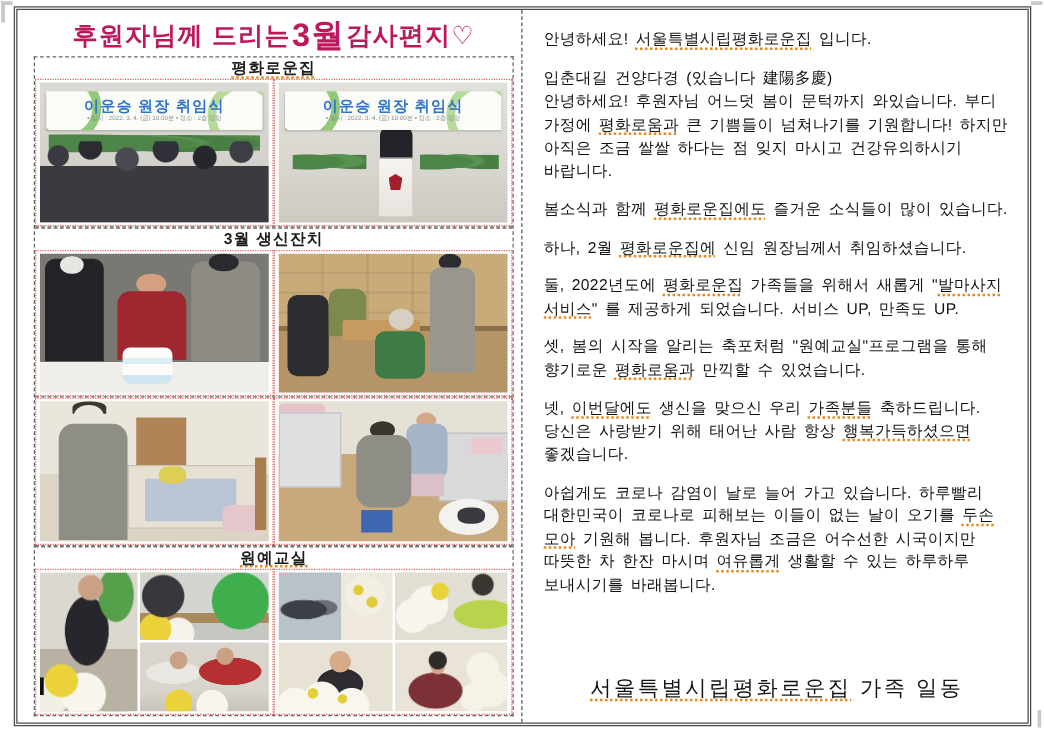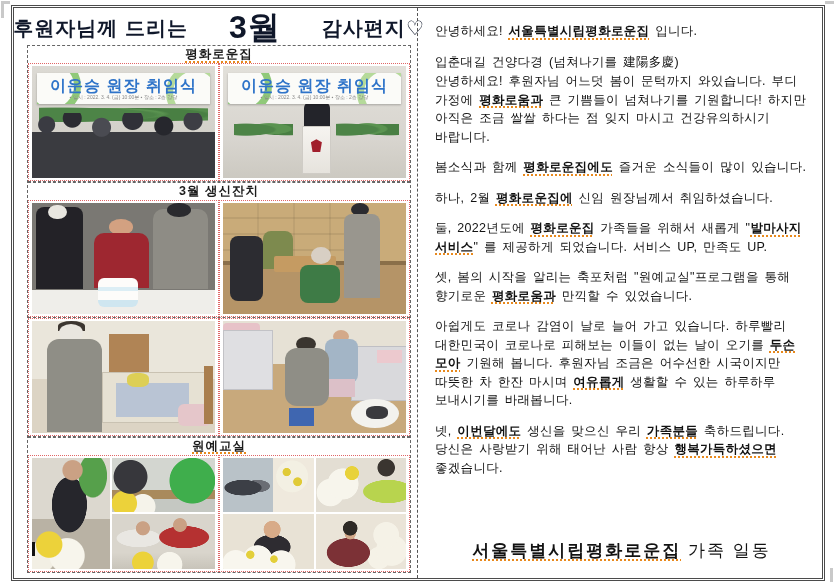--- a/index.html
+++ b/index.html
@@ -15,7 +15,7 @@
 
   
   .col-left{width:403px;box-sizing:border-box;padding:3px 6px 5px 13px;display:flex;flex-direction:column;}
-  .doc-title{height:34px;display:flex;align-items:center;justify-content:center;color:#0f172a;font-weight:bold;font-size:20px;letter-spacing:1px;white-space:nowrap;gap:40px;}
+  .doc-title{height:34px;display:flex;align-items:center;justify-content:center;color:#be185d;font-weight:bold;font-size:20px;letter-spacing:1px;white-space:nowrap;}
   .doc-title .big{font-size:32px;padding:0 1px;}
   .ltable{flex:1;border:1px dashed #666;display:flex;flex-direction:column;min-height:0;}
   .cap{height:17px;display:flex;align-items:center;justify-content:center;font-weight:bold;font-size:12.5px;color:#1c1c1c;letter-spacing:1px;flex:none;}

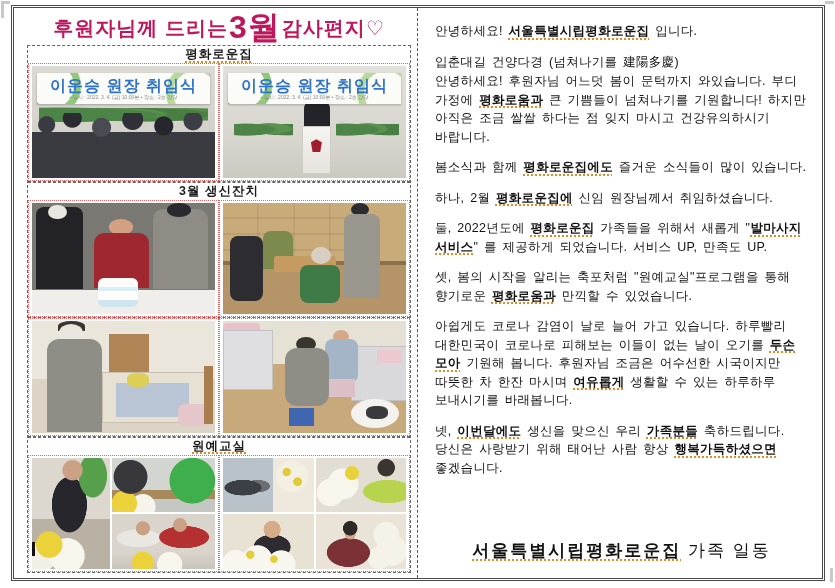--- a/index.html
+++ b/index.html
@@ -16,7 +16,7 @@
   
   .col-left{width:403px;box-sizing:border-box;padding:3px 6px 5px 13px;display:flex;flex-direction:column;}
   .doc-title{height:34px;display:flex;align-items:center;justify-content:center;color:#be185d;font-weight:bold;font-size:20px;letter-spacing:1px;white-space:nowrap;}
-  .doc-title .big{font-size:32px;padding:0 1px;}
+  .doc-title .big{font-size:26px;padding:0 1px;}
   .ltable{flex:1;border:1px dashed #666;display:flex;flex-direction:column;min-height:0;}
   .cap{height:17px;display:flex;align-items:center;justify-content:center;font-weight:bold;font-size:12.5px;color:#1c1c1c;letter-spacing:1px;flex:none;}
   .cap:not(:first-child){border-top:1px dashed #666;text-align:right;}

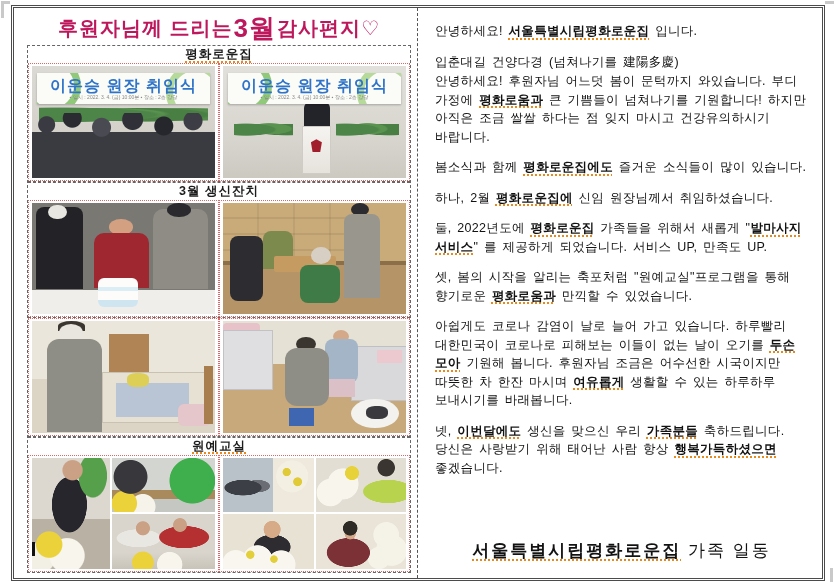--- a/index.html
+++ b/index.html
@@ -61,7 +61,7 @@
   .letter-p{margin:0 0 12px;font-size:12.5px;line-height:18.5px;color:#121212;letter-spacing:.3px;word-spacing:2px;word-break:keep-all;}
   .letter-p.tight{margin-bottom:1px;}
   .letter-p.indent{padding-left:34px;}
-  .squiggle{text-decoration:underline;text-decoration-style:dotted;text-decoration-color:#e8891d;text-decoration-thickness:2px;text-underline-offset:3px;font-weight:bold;}
+  .squiggle{text-decoration:underline;text-decoration-style:dotted;text-decoration-color:#e8891d;text-decoration-thickness:2px;text-underline-offset:3px;}
   .sig{margin-top:auto;text-align:center;font-size:17px;color:#121212;letter-spacing:2px;padding-bottom:4px;}
 
   .text-cursor{position:absolute;left:32px;top:542px;width:2.5px;height:14px;background:#111;}

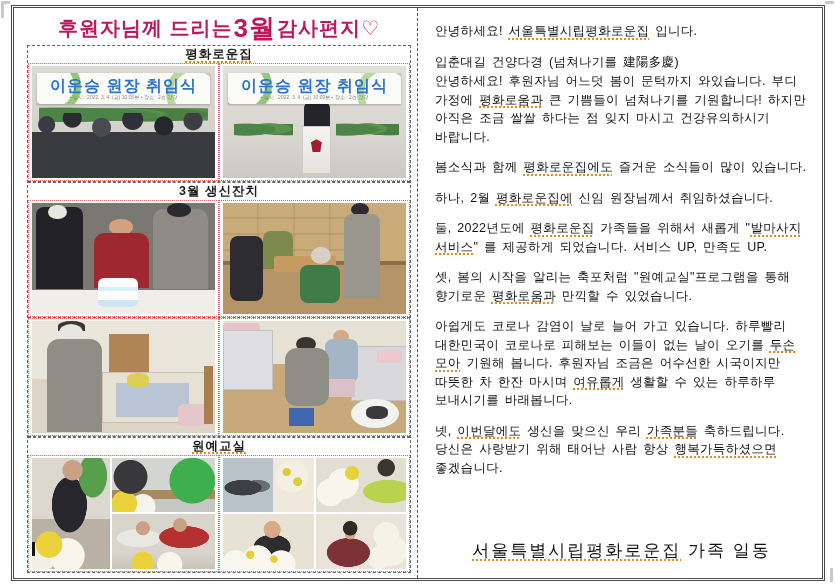--- a/index.html
+++ b/index.html
@@ -202,7 +202,7 @@
   <div class="col-right">
     <div>
         <p class="letter-p"><span>안녕하세요! </span><span class="squiggle">서울특별시립평화로운집</span><span> 입니다.</span></p>
-        <p class="letter-p tight"><span>입춘대길 건양다경 (넘쳐나기를 建陽多慶)</span></p>
+        <p class="letter-p tight"><span>입춘대길 건양다경 (있습니다 建陽多慶)</span></p>
         <p class="letter-p"><span>안녕하세요! 후원자님 어느덧 봄이 문턱까지 와있습니다. 부디 가정에 </span><span class="squiggle">평화로움과</span><span> 큰 기쁨들이 넘쳐나기를 기원합니다! 하지만 아직은 조금 쌀쌀 하다는 점 잊지 마시고 건강유의하시기 바랍니다.</span></p>
         <p class="letter-p"><span>봄소식과 함께 </span><span class="squiggle">평화로운집에도</span><span> 즐거운 소식들이 많이 있습니다.</span></p>
         <p class="letter-p"><span>하나, 2월 </span><span class="squiggle">평화로운집에</span><span> 신임 원장님께서 취임하셨습니다.</span></p>

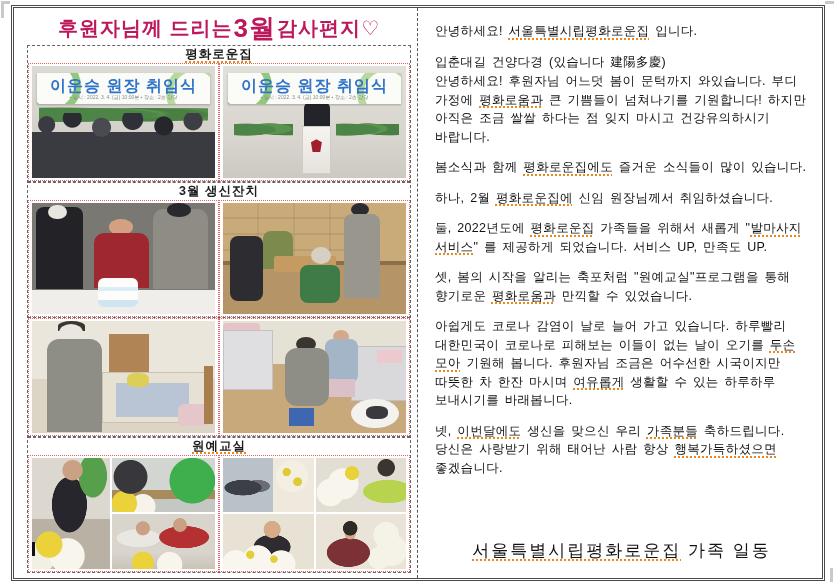--- a/index.html
+++ b/index.html
@@ -30,7 +30,7 @@
   .pbanner{position:absolute;left:3%;right:3%;top:6%;height:28%;background:#fbfbf8;box-shadow:0 1px 2px rgba(0,0,0,.25);display:flex;flex-direction:column;align-items:center;justify-content:center;overflow:hidden;}
   .pbanner::before{content:"";position:absolute;left:-14px;top:-16px;width:44px;height:44px;border:7px solid #7cc063;border-radius:50%;opacity:.85;}
   .pbanner::after{content:"";position:absolute;right:-14px;bottom:-18px;width:44px;height:44px;border:7px solid #a8d48a;border-radius:50%;opacity:.85;}
-  .pb-title{color:#2f74c9;font-weight:bold;font-size:16px;letter-spacing:1px;line-height:1.1;z-index:1;}
+  .pb-title{color:#2f74c9;font-weight:bold;font-size:12px;letter-spacing:1px;line-height:1.1;z-index:1;}
   .pb-sub{color:#8a8a8a;font-size:5px;line-height:1.2;z-index:1;white-space:nowrap;}
 
   .pA1{background:linear-gradient(180deg,#dcdad4 0%,#d3d1ca 60%,#c9c6be 100%);}

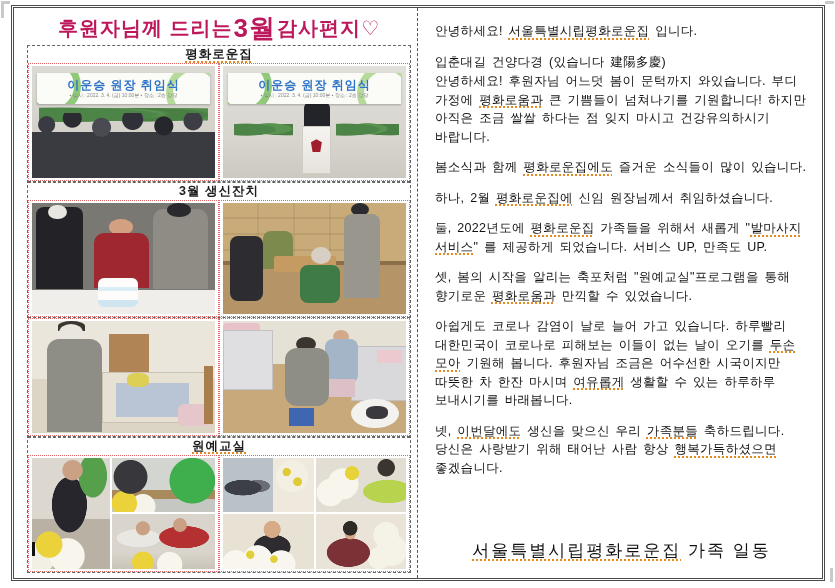--- a/index.html
+++ b/index.html
@@ -208,8 +208,8 @@
         <p class="letter-p"><span>하나, 2월 </span><span class="squiggle">평화로운집에</span><span> 신임 원장님께서 취임하셨습니다.</span></p>
         <p class="letter-p"><span>둘, 2022년도에 </span><span class="squiggle">평화로운집</span><span> 가족들을 위해서 새롭게 "</span><span class="squiggle">발마사지 서비스</span><span>" 를 제공하게 되었습니다. 서비스 UP, 만족도 UP.</span></p>
         <p class="letter-p"><span>셋, 봄의 시작을 알리는 축포처럼 "원예교실"프로그램을 통해 향기로운 </span><span class="squiggle">평화로움과</span><span> 만끽할 수 있었습니다.</span></p>
+        <p class="letter-p"><span>넷, </span><span class="squiggle">이번달에도</span><span> 생신을 맞으신 우리 </span><span class="squiggle">가족분들</span><span> 축하드립니다. 당신은 사랑받기 위해 태어난 사람 항상 </span><span class="squiggle">행복가득하셨으면</span><span> 좋겠습니다.</span></p>
         <p class="letter-p"><span>아쉽게도 코로나 감염이 날로 늘어 가고 있습니다. 하루빨리 대한민국이 코로나로 피해보는 이들이 없는 날이 오기를 </span><span class="squiggle">두손</span><span> </span><span class="squiggle">모아</span><span> 기원해 봅니다. 후원자님 조금은 어수선한 시국이지만 따뜻한 차 한잔 마시며 </span><span class="squiggle">여유롭게</span><span> 생활할 수 있는 하루하루 보내시기를 바래봅니다.</span></p>
-        <p class="letter-p"><span>넷, </span><span class="squiggle">이번달에도</span><span> 생신을 맞으신 우리 </span><span class="squiggle">가족분들</span><span> 축하드립니다. 당신은 사랑받기 위해 태어난 사람 항상 </span><span class="squiggle">행복가득하셨으면</span><span> 좋겠습니다.</span></p>
       </div>
     <div class="sig"><span class="squiggle">서울특별시립평화로운집</span><span> 가족 일동</span></div>
   </div>

